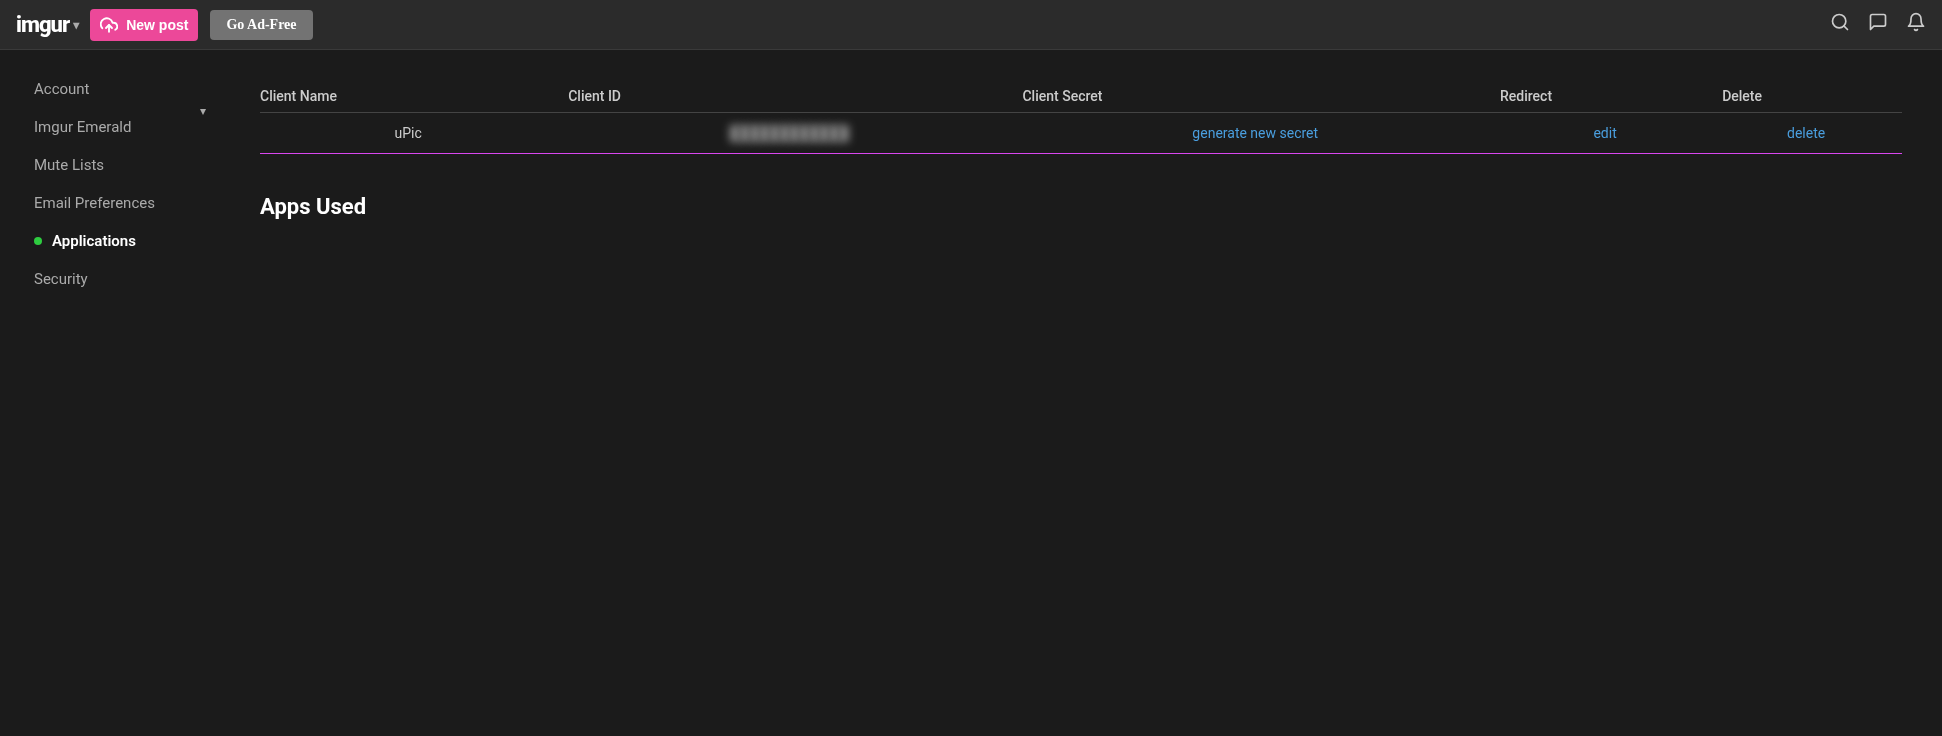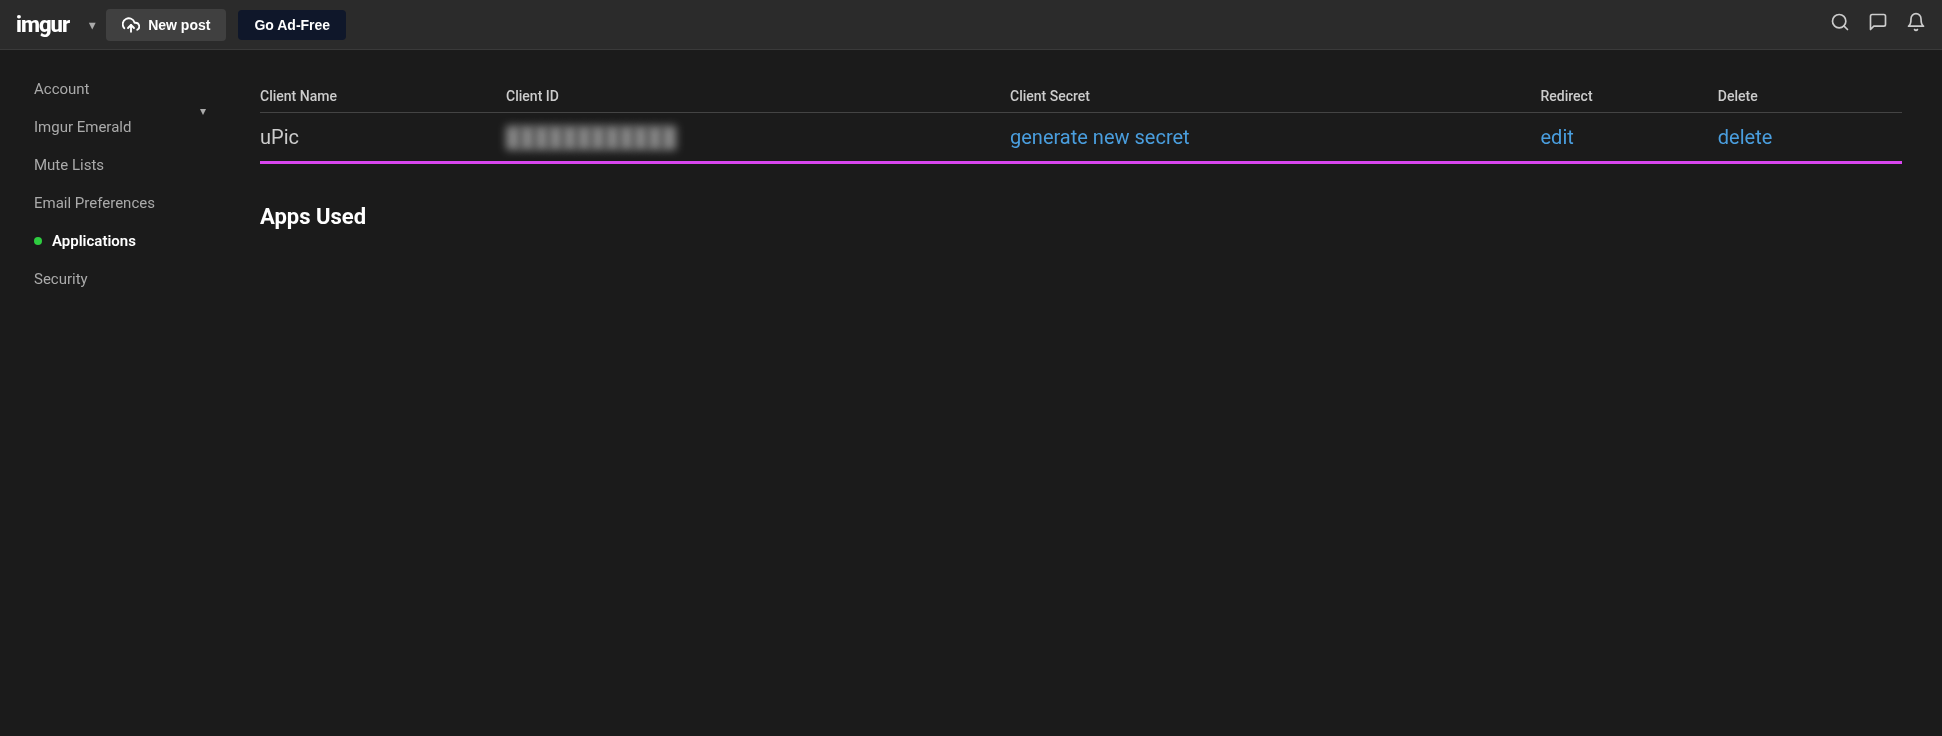--- a/index.html
+++ b/index.html
@@ -24,7 +24,7 @@
     .logo {
       display: flex;
       align-items: center;
-      gap: 20px;
+      gap: 4px;
       color: #fff;
       font-size: 22px;
       font-weight: 800;

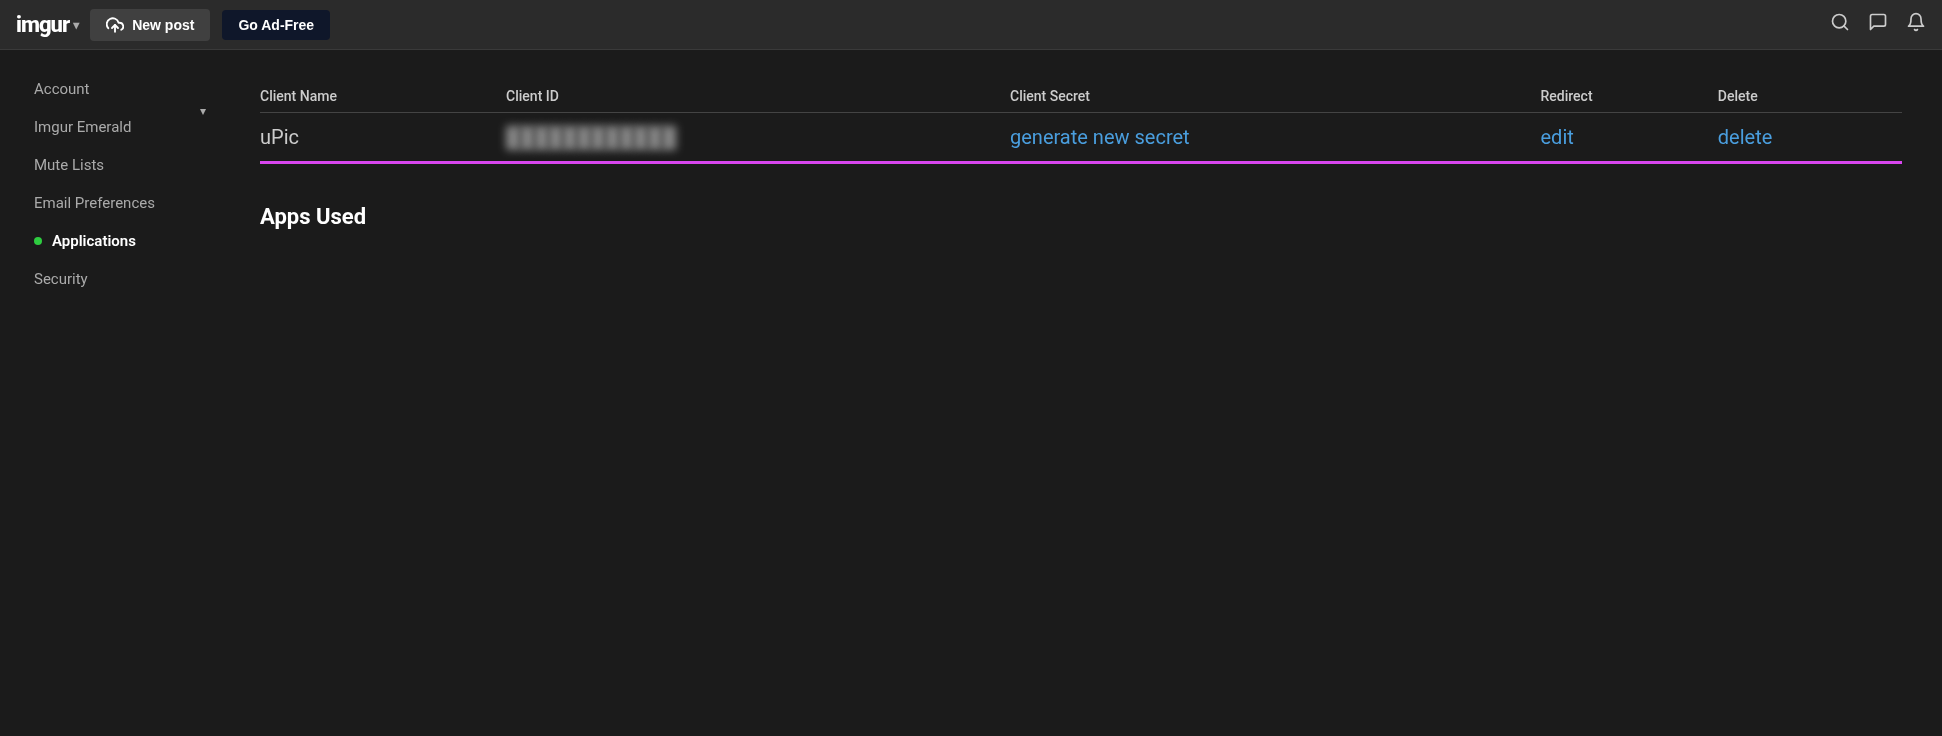--- a/index.html
+++ b/index.html
@@ -36,11 +36,11 @@
       color: #aaa;
     }
     .btn-new-post {
-      background-color: #404040;
+      background-color: #ec4899;
       color: #fff;
       border: none;
       border-radius: 4px;
-      padding: 7px 16px;
+      padding: 7px 10px;
       font-size: 14px;
       font-weight: 600;
       cursor: pointer;

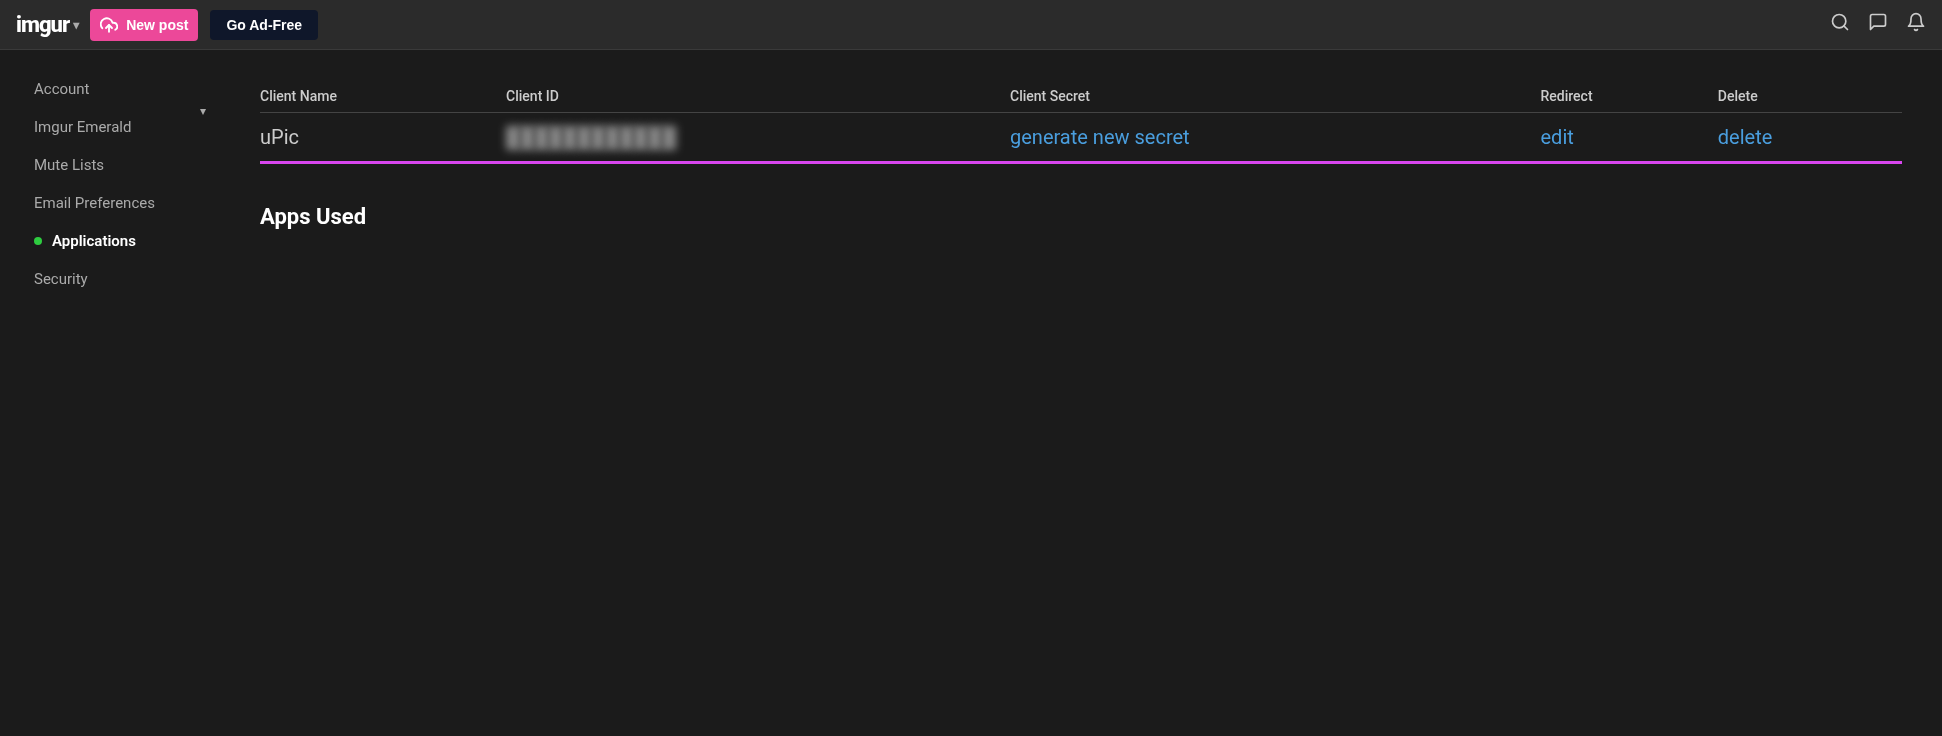--- a/index.html
+++ b/index.html
@@ -54,7 +54,7 @@
       height: 18px;
     }
     .btn-go-ad-free {
-      background-color: #0f172a;
+      background-color: #737373;
       color: #fff;
       border: none;
       border-radius: 4px;
@@ -62,6 +62,7 @@
       font-size: 14px;
       font-weight: 600;
       cursor: pointer;
+      font-family: Liberation Serif, serif;
     }
     .topnav-right {
       margin-left: auto;

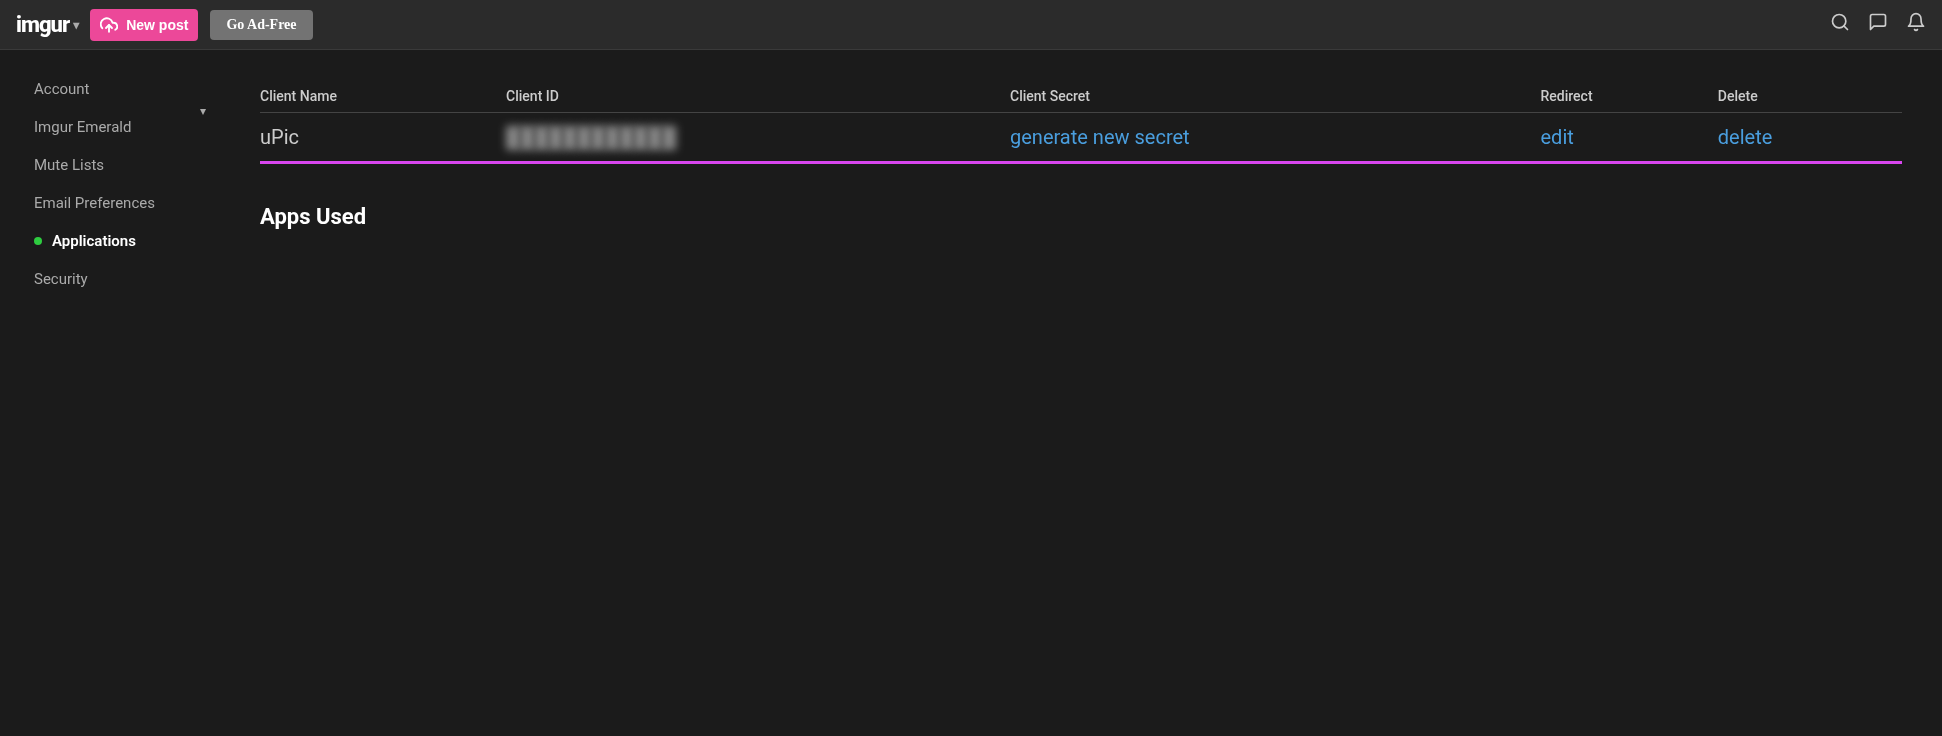--- a/index.html
+++ b/index.html
@@ -140,8 +140,9 @@
     .apps-table td {
       padding: 12px 12px 12px 0;
       color: #ccc;
-      font-size: 20px;
-      border-bottom: 3px solid #d946ef;
+      font-size: 14px;
+      border-bottom: 1px solid #d946ef;
+      text-align: center;
     }
     .apps-table td.blurred {
       color: transparent;

